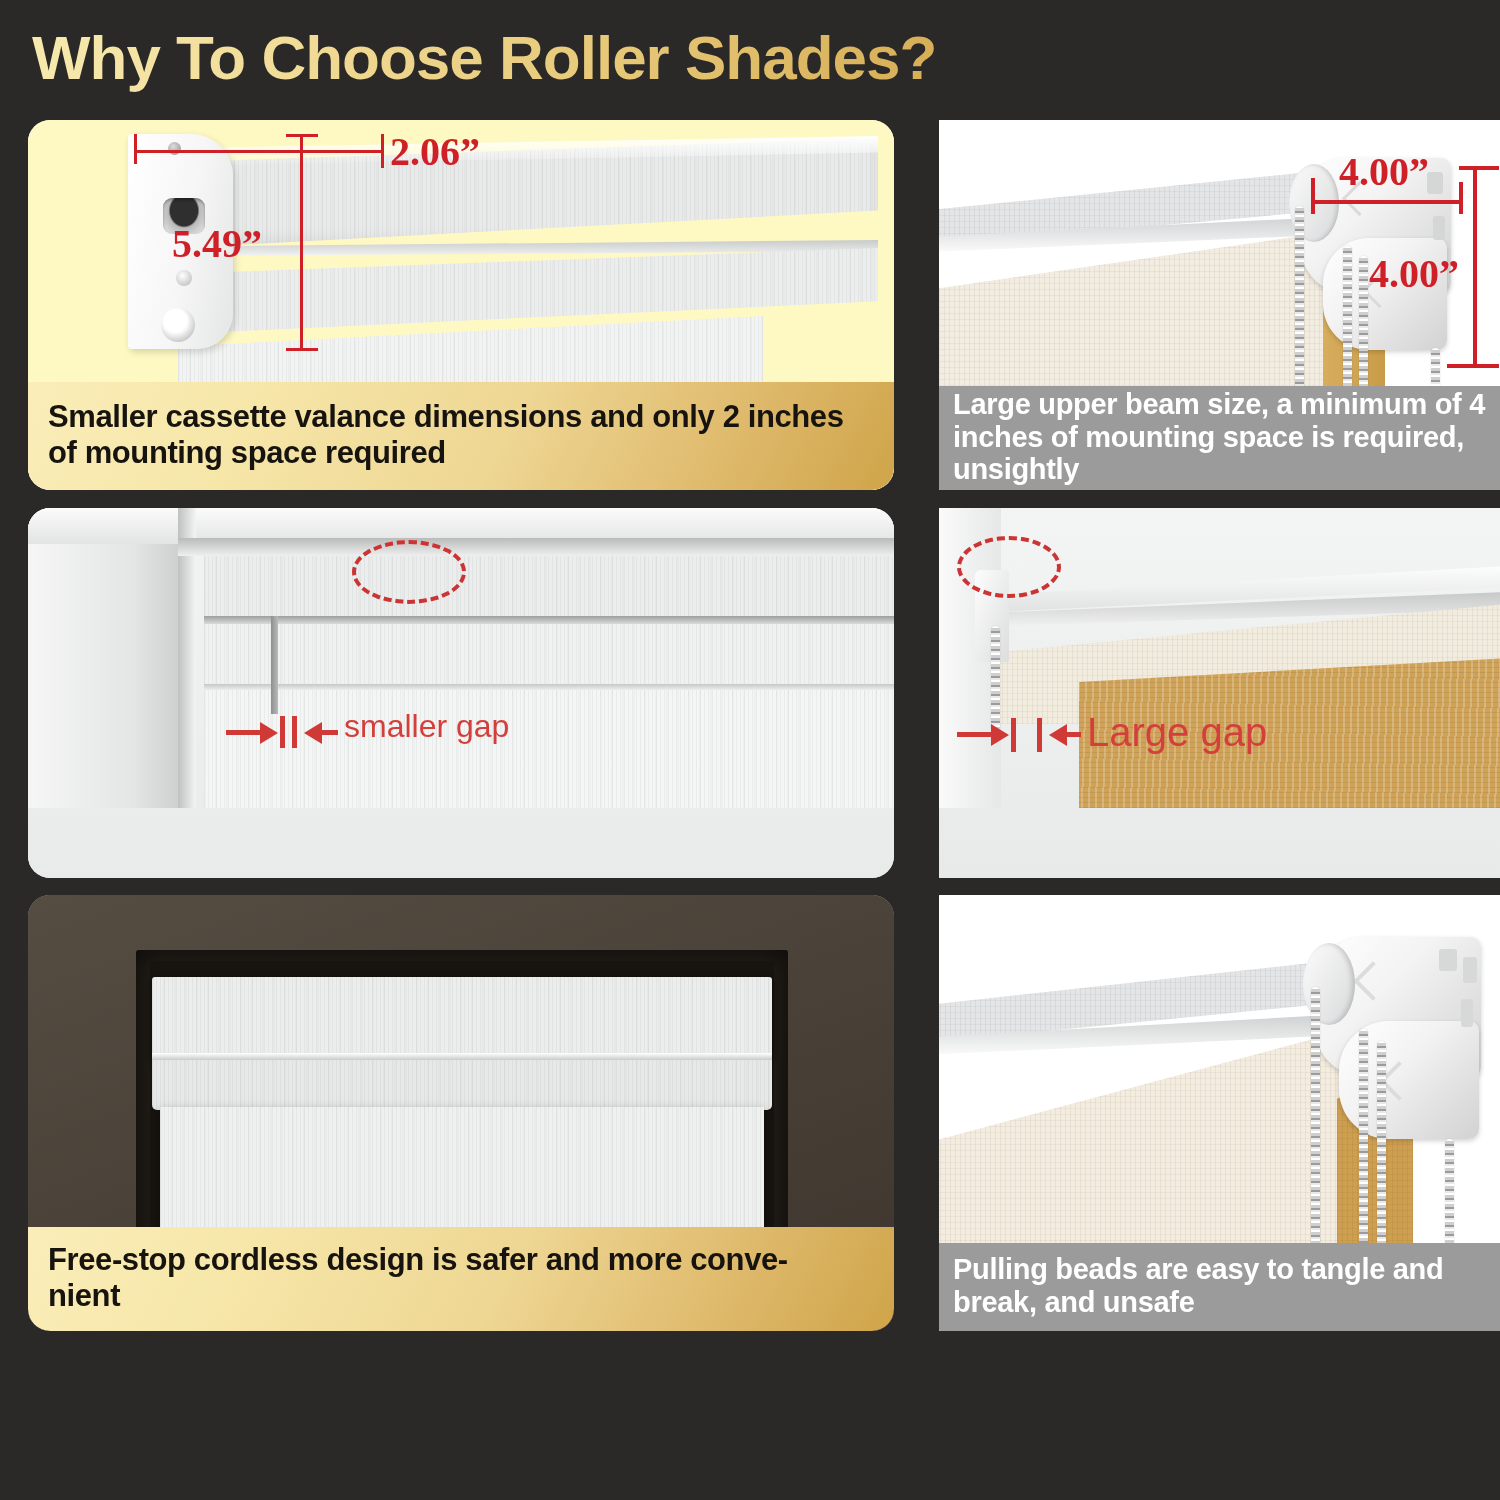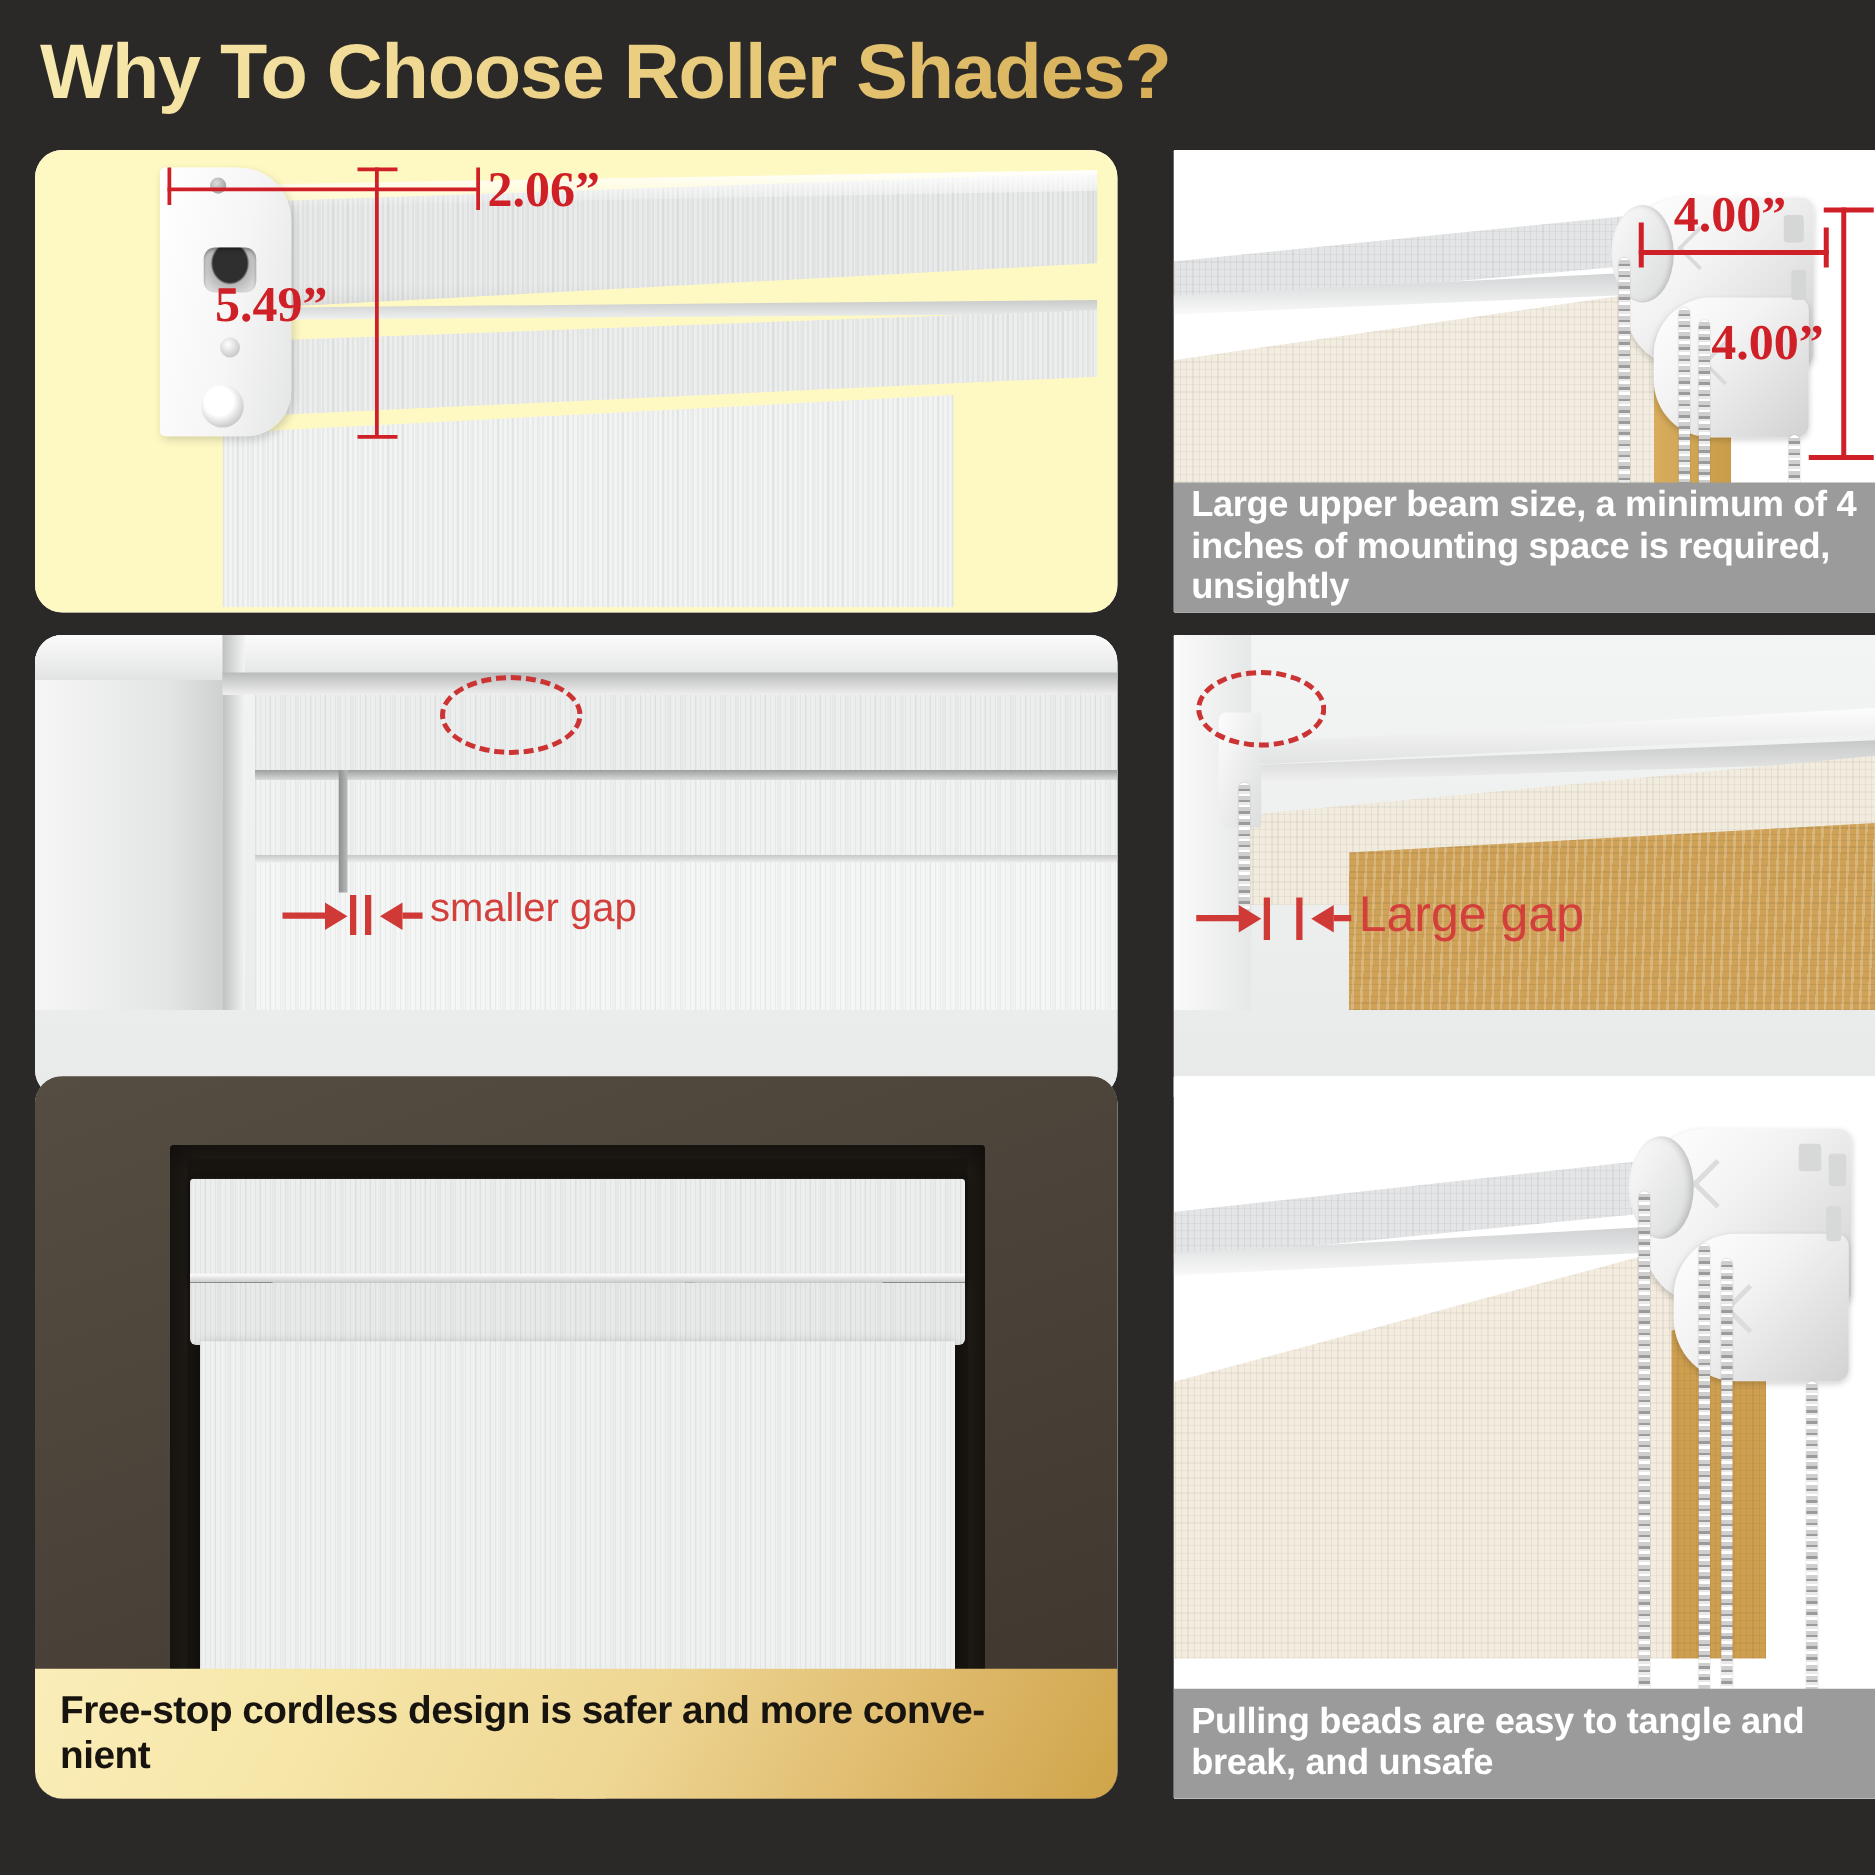--- a/index.html
+++ b/index.html
@@ -160,6 +160,9 @@
       <div class="dimtxt" style="left:144px;top:100px;font-size:40px;font-family:'Liberation Serif',serif;">5.49”</div>
     </div>
 
+    <div class="cap cap-gold tall">
+      <span class="cap-txt">Smaller cassette valance dimensions and only 2 inches of mounting space required</span>
+    </div>
   </div>
 
   <div class="panel right r1 colR">

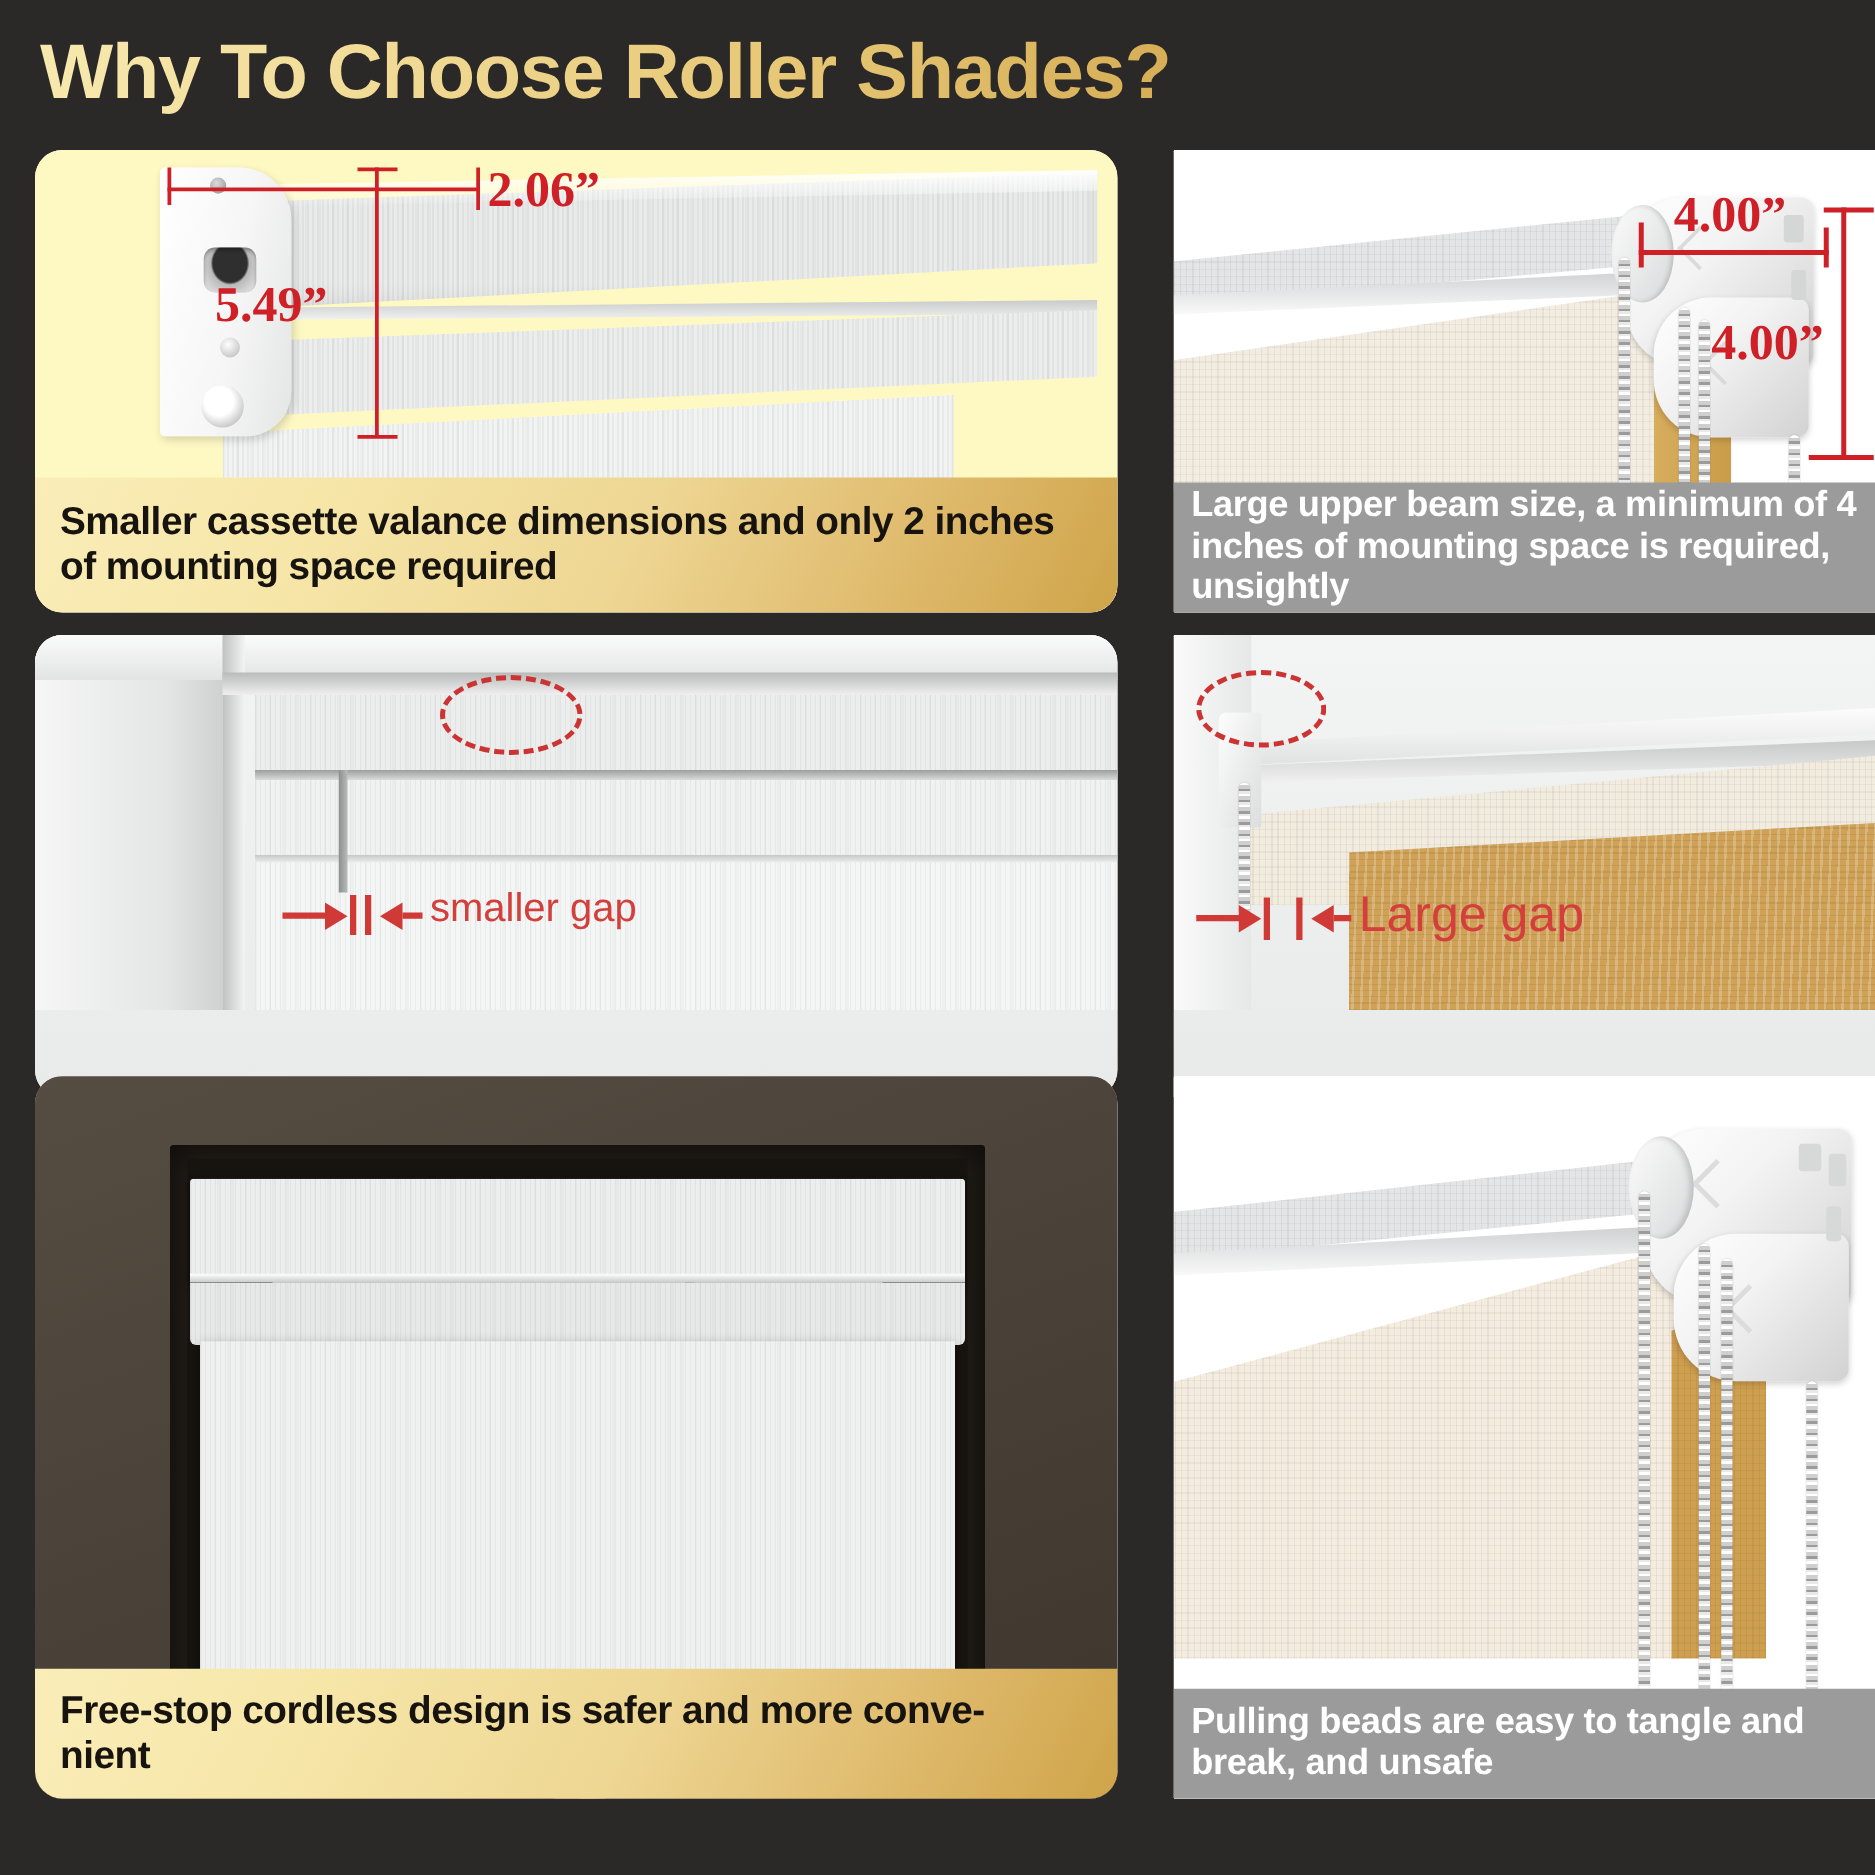--- a/index.html
+++ b/index.html
@@ -29,7 +29,7 @@
 
   .r1{top:120px;height:370px;}
   .r2{top:508px;height:370px;}
-  .r3{top:861px;height:578px;}
+  .r3{top:895px;height:436px;}
   .colL{left:28px;width:866px;}
   .colR{left:910px;width:566px;}
 

